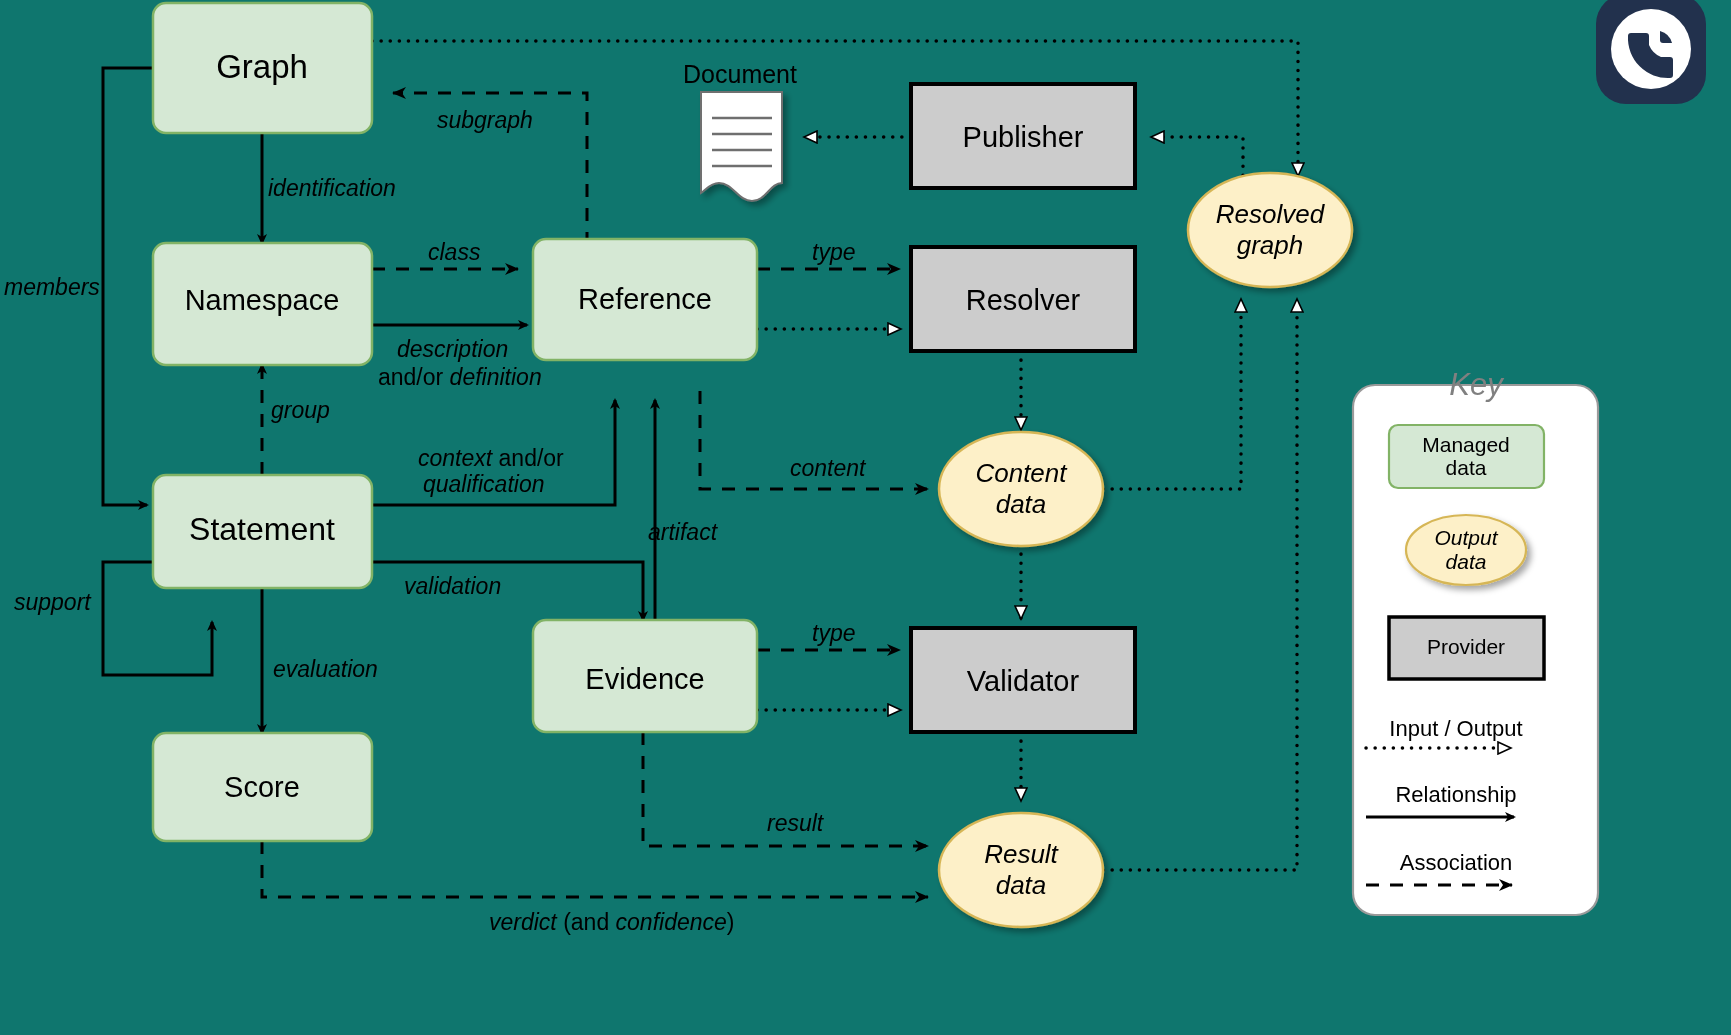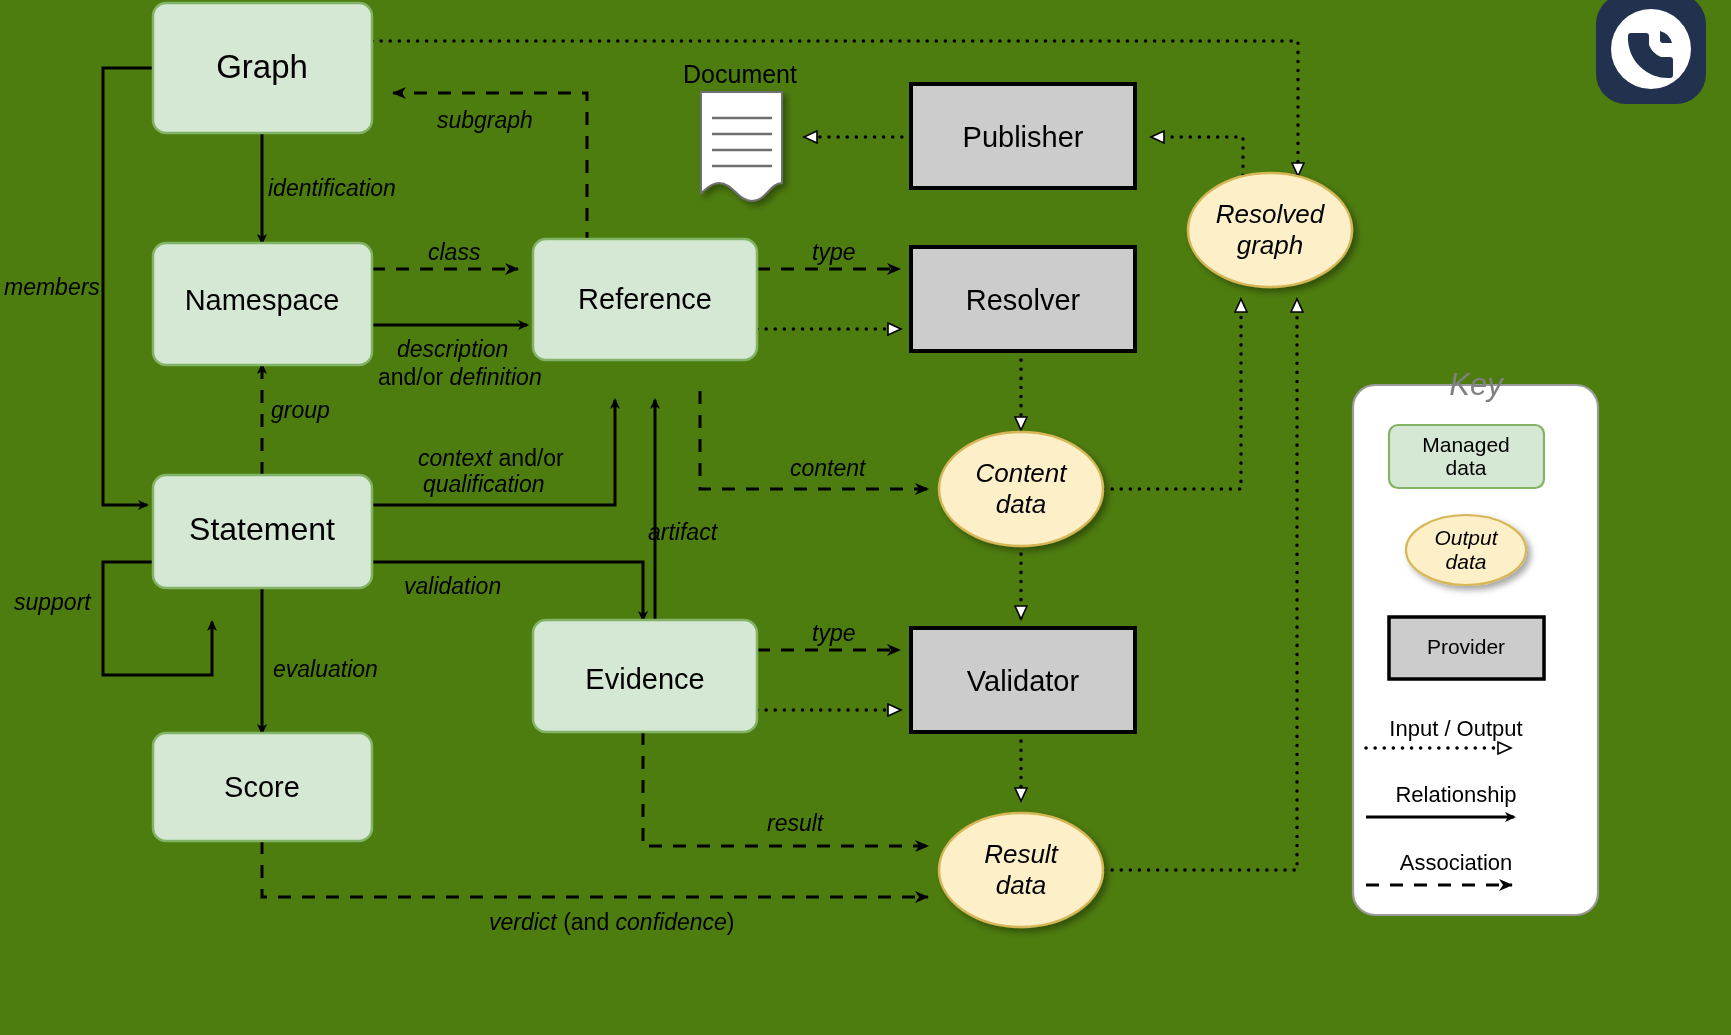--- a/index.html
+++ b/index.html
@@ -5,7 +5,7 @@
 <style>
   html,body{margin:0;padding:0;background:#ffffff;}
   body{width:1731px;height:1035px;font-family:"Liberation Sans",sans-serif;overflow:hidden;}
-  #stage{position:relative;width:1731px;height:1035px;background:#4d7c0f;}
+  #stage{position:relative;width:1731px;height:1035px;background:#0f766e;}
   svg#diagram{position:absolute;left:0;top:0;width:1731px;height:1035px;}
   .node-label{font-family:"Liberation Sans",sans-serif;text-anchor:middle;dominant-baseline:middle;fill:#000;}
   .edge-label{font-family:"Liberation Sans",sans-serif;font-size:23px;fill:#000;}

